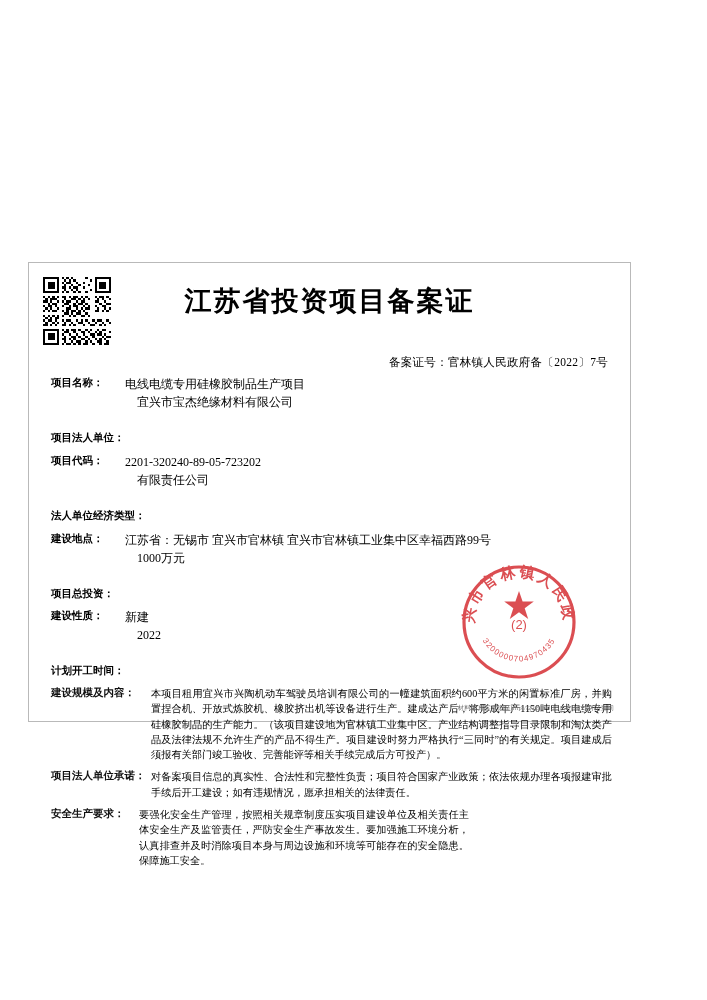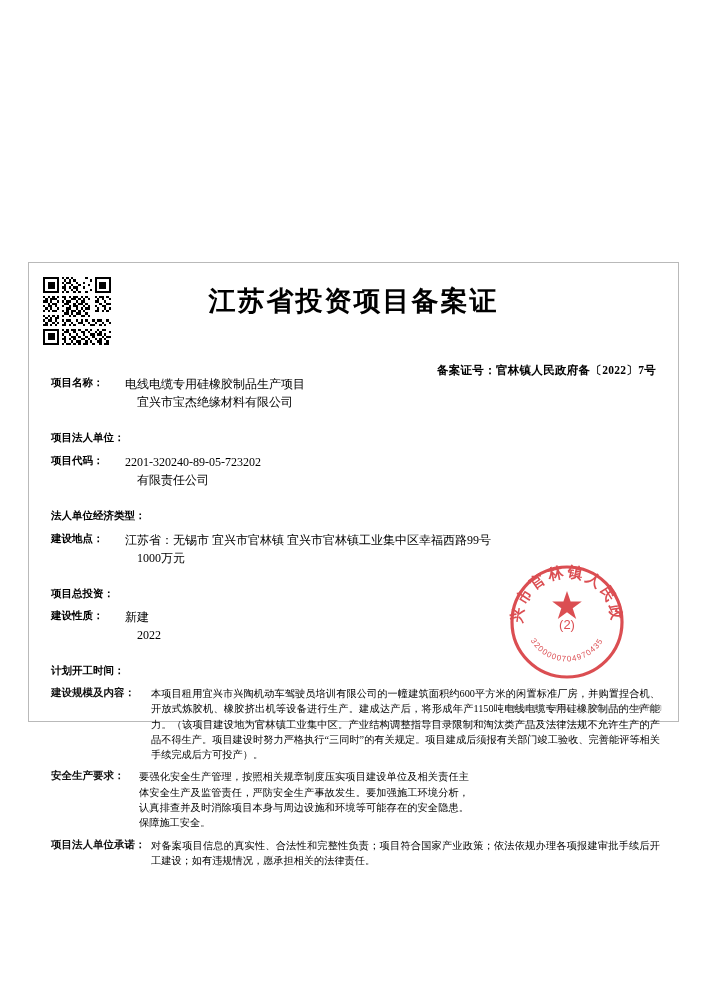--- a/index.html
+++ b/index.html
@@ -21,7 +21,7 @@
     position:absolute;
     left:28px;
     top:262px;
-    width:651px;
+    width:603px;
     height:460px;
     border:1px solid #b9b9b9;
     background:#fff;

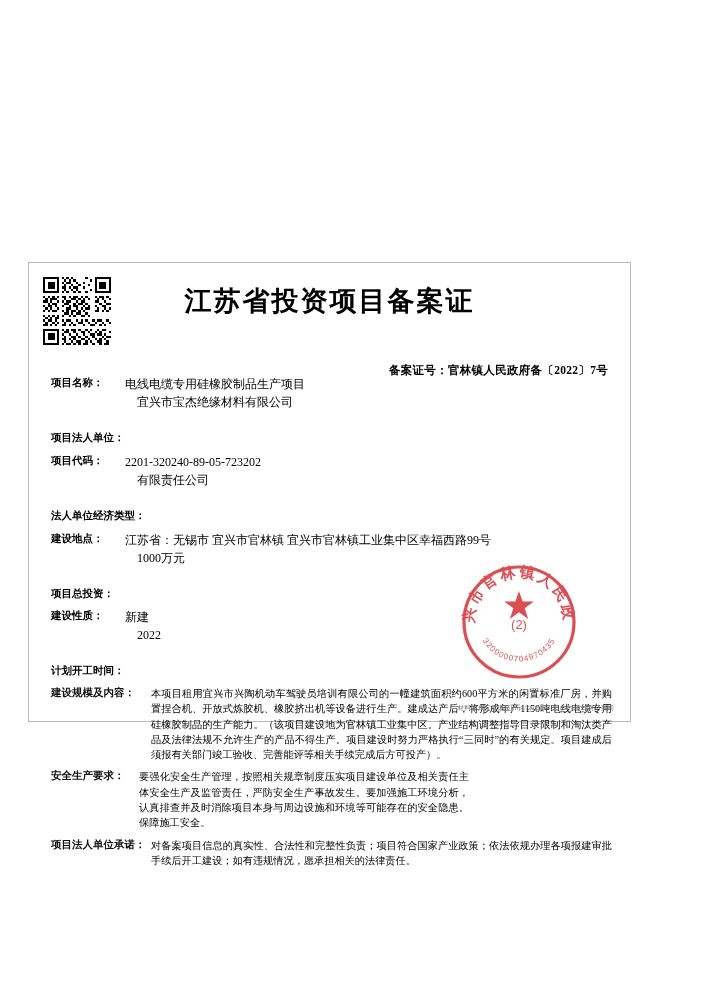--- a/index.html
+++ b/index.html
@@ -51,11 +51,10 @@
   .recordno{
     position:absolute;
     right:22px;
-    top:100px;
+    top:92px;
     font-size:11.5px;
     color:#000;
     letter-spacing:0.3px;
-    font-weight:bold;
   }
   
   .tbl{

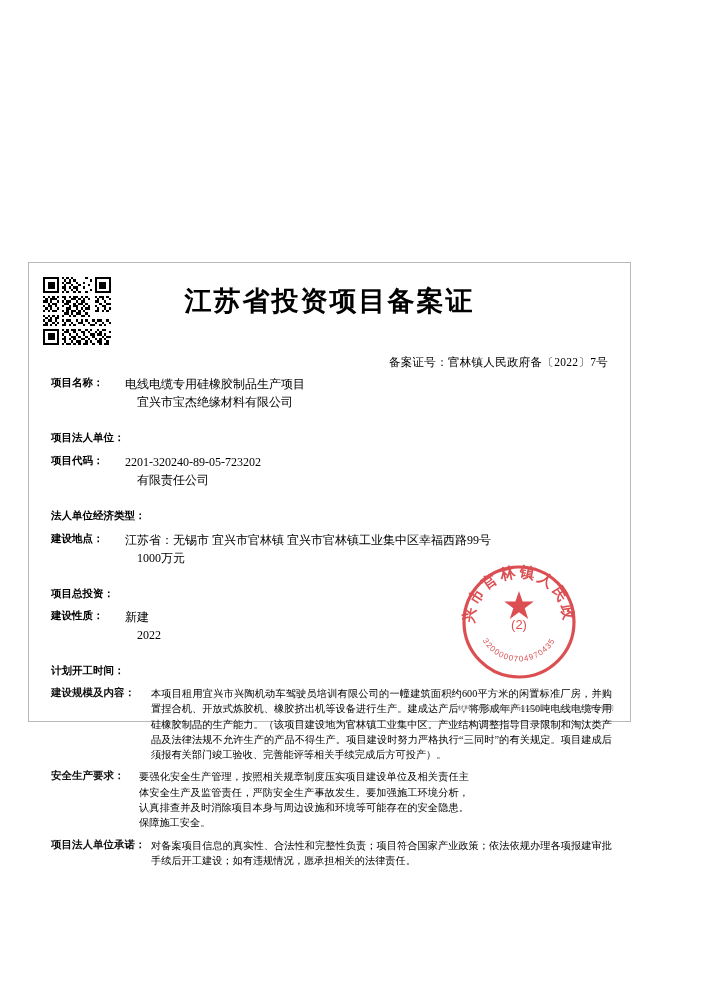--- a/index.html
+++ b/index.html
@@ -432,13 +432,13 @@
       </div>
 
       <div class="blockrow">
+        <div class="lbl-block wide">项目法人单位承诺：</div>
+        <div class="para">对备案项目信息的真实性、合法性和完整性负责；项目符合国家产业政策；依法依规办理各项报建审批手续后开工建设；如有违规情况，愿承担相关的法律责任。</div>
+      </div>
+
+      <div class="blockrow">
         <div class="lbl-block">安全生产要求：</div>
         <div class="para narrow">要强化安全生产管理，按照相关规章制度压实项目建设单位及相关责任主体安全生产及监管责任，严防安全生产事故发生。要加强施工环境分析，认真排查并及时消除项目本身与周边设施和环境等可能存在的安全隐患。保障施工安全。</div>
-      </div>
-
-      <div class="blockrow">
-        <div class="lbl-block wide">项目法人单位承诺：</div>
-        <div class="para">对备案项目信息的真实性、合法性和完整性负责；项目符合国家产业政策；依法依规办理各项报建审批手续后开工建设；如有违规情况，愿承担相关的法律责任。</div>
       </div>
 
     </div>

